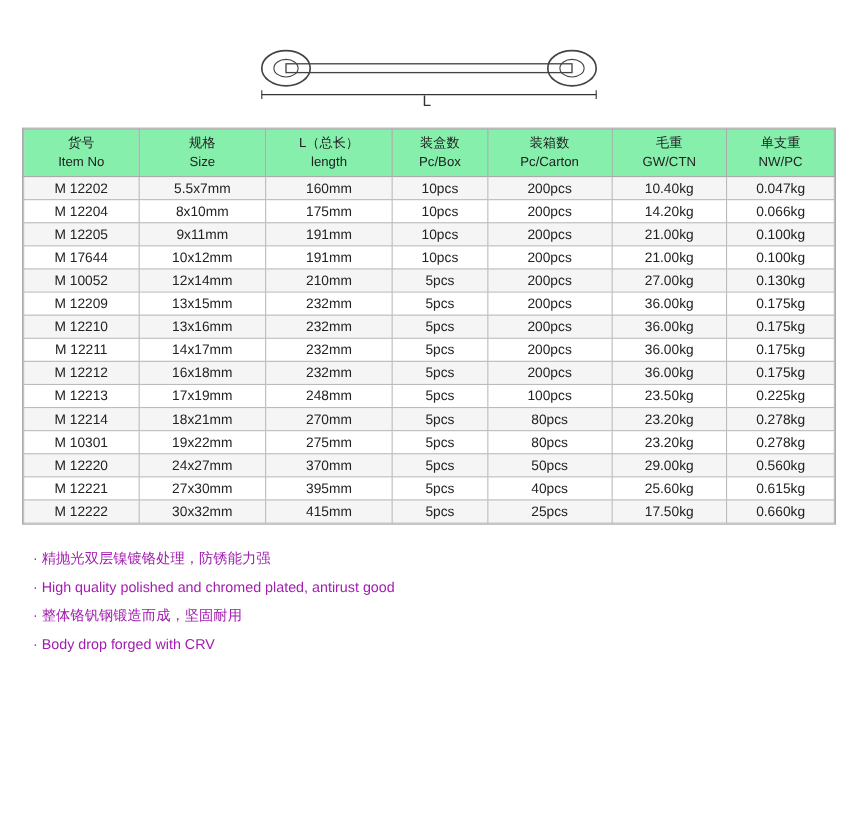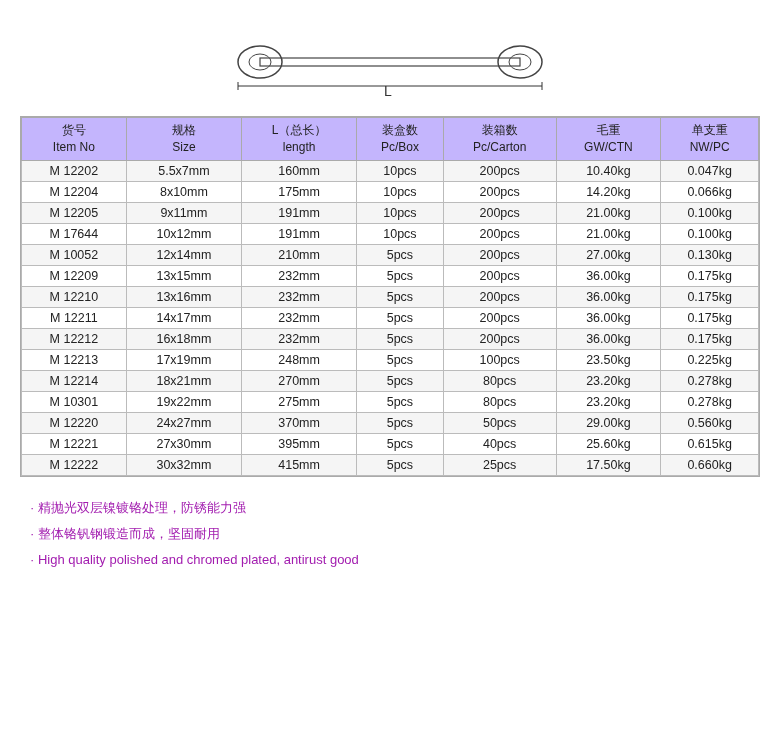--- a/index.html
+++ b/index.html
@@ -37,7 +37,7 @@
     }
 
     thead tr {
-      background: #c4b5fd;
+      background: #86efac;
     }
 
     thead th {

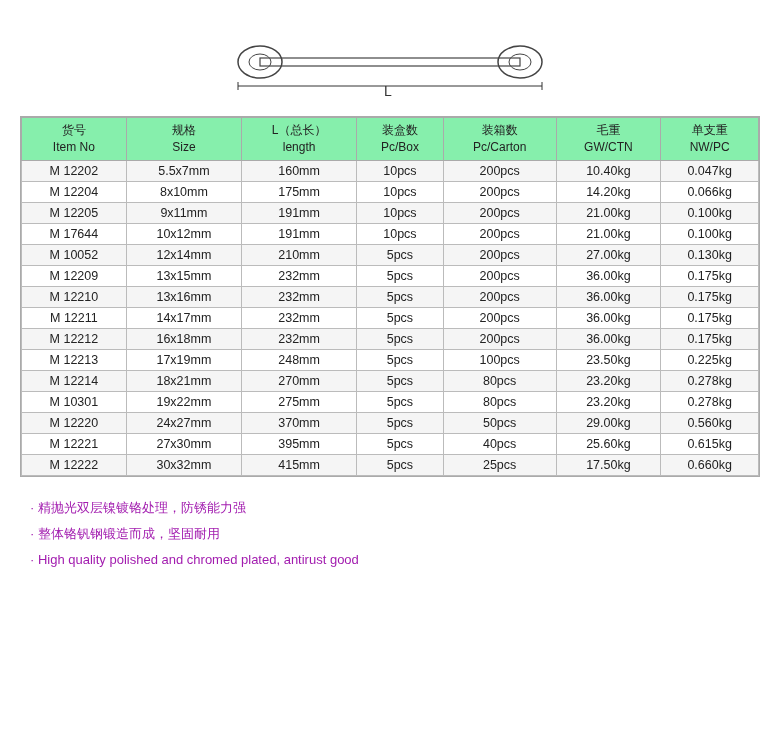--- a/index.html
+++ b/index.html
@@ -258,8 +258,8 @@
 
 <div class="features" id="features-container">
     <p>· 精抛光双层镍镀铬处理，防锈能力强</p>
+    <p>· High quality polished and chromed plated, antirust good</p>
     <p>· 整体铬钒钢锻造而成，坚固耐用</p>
-    <p>· High quality polished and chromed plated, antirust good</p>
   </div>
 
 </body></html>

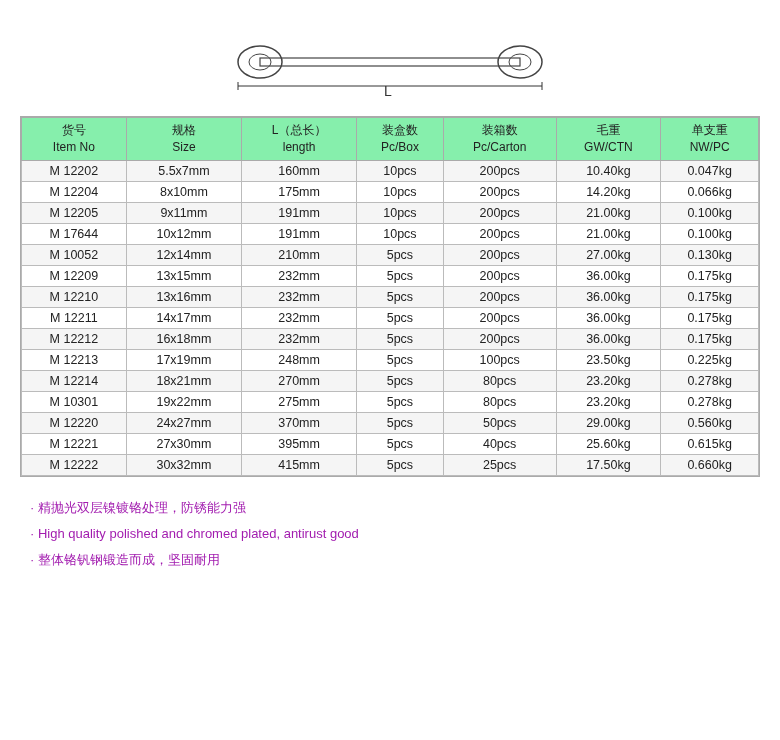--- a/index.html
+++ b/index.html
@@ -260,6 +260,7 @@
     <p>· 精抛光双层镍镀铬处理，防锈能力强</p>
     <p>· High quality polished and chromed plated, antirust good</p>
     <p>· 整体铬钒钢锻造而成，坚固耐用</p>
+    <p>· Body drop forged with CRV</p>
   </div>
 
 </body></html>

